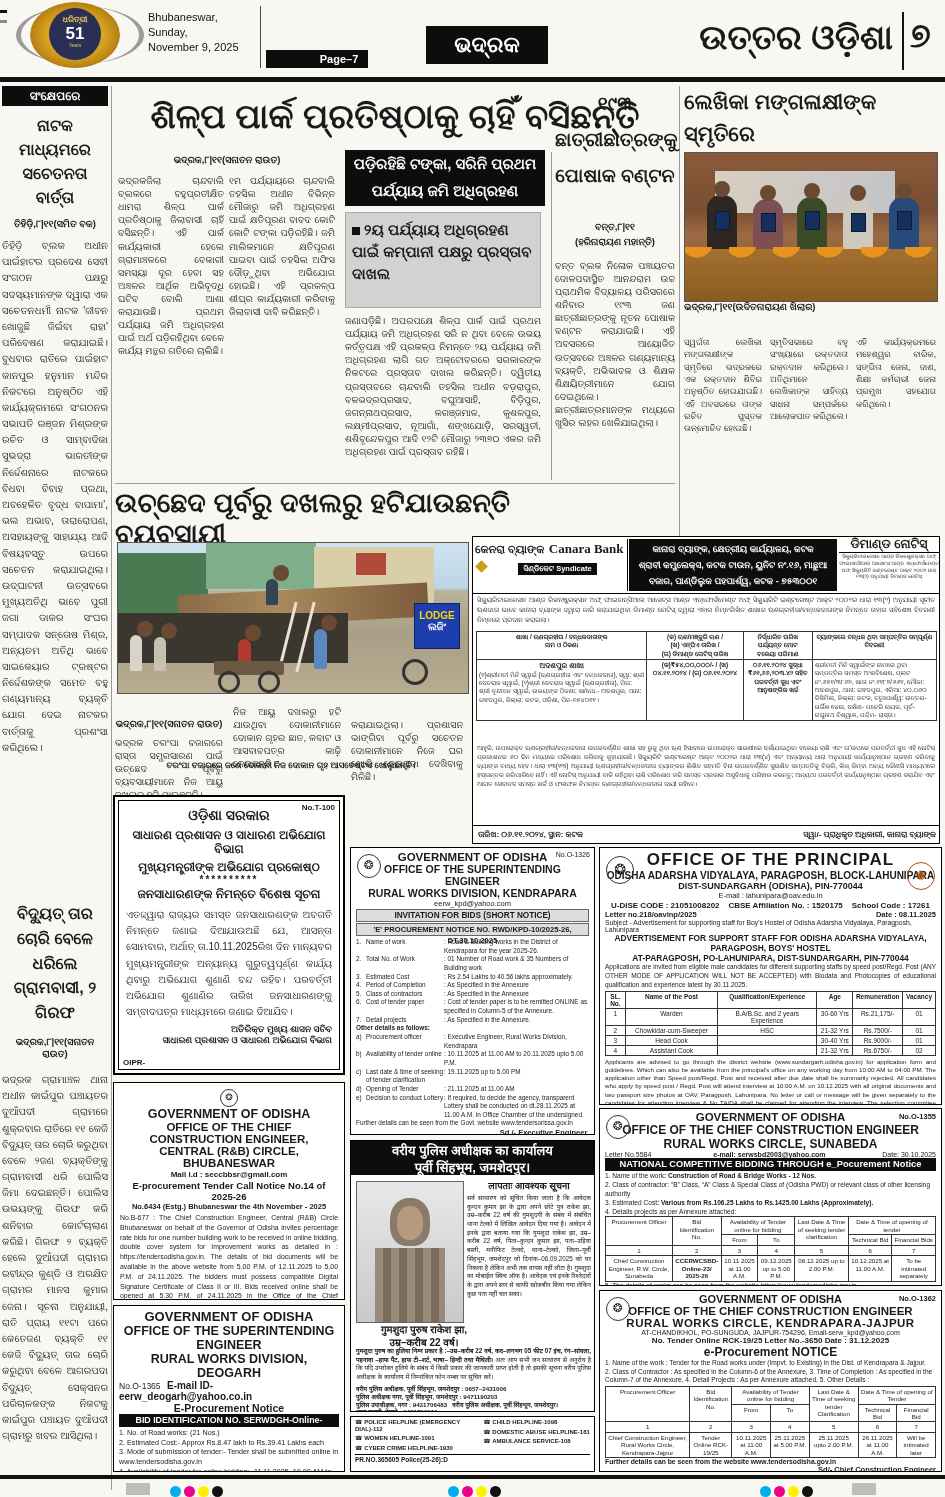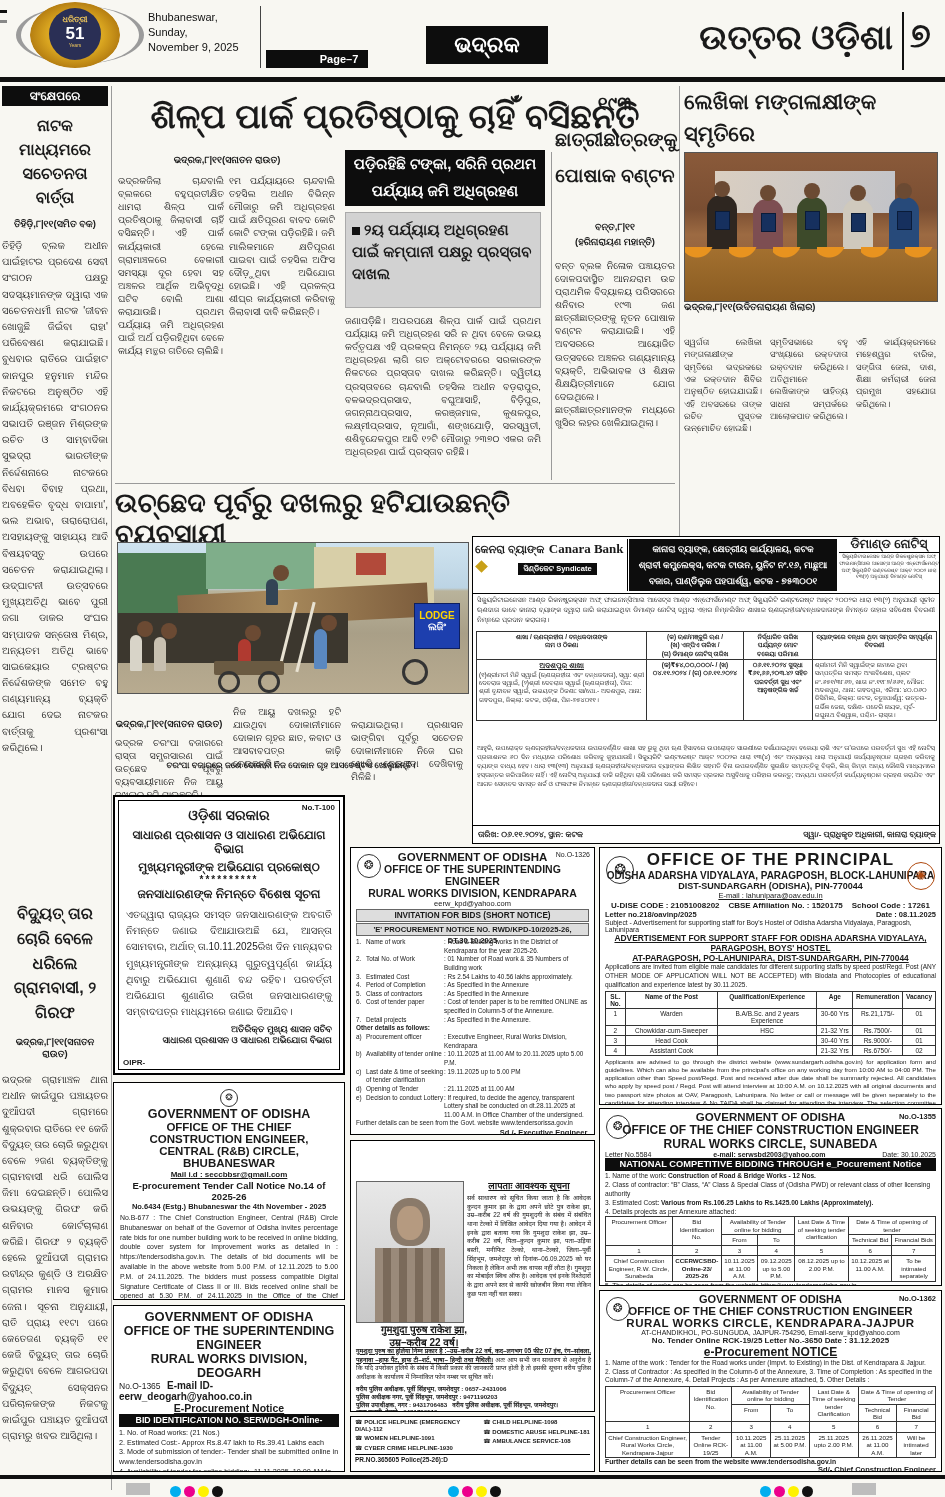--- a/index.html
+++ b/index.html
@@ -23,7 +23,7 @@
   td,th{border:1px solid #333;padding:1px 2px;vertical-align:top;}
   .photo{position:absolute;overflow:hidden;}
   .sig{text-align:right;font-weight:bold;}
-  .u{text-decoration:underline;}
+  .u{}
   .tiny{font-size:6.5px;line-height:1.3;}
   .garland{position:absolute;left:0;right:0;height:26px;
      background:radial-gradient(circle at 12px -6px,#e8931f 16px,transparent 17px);

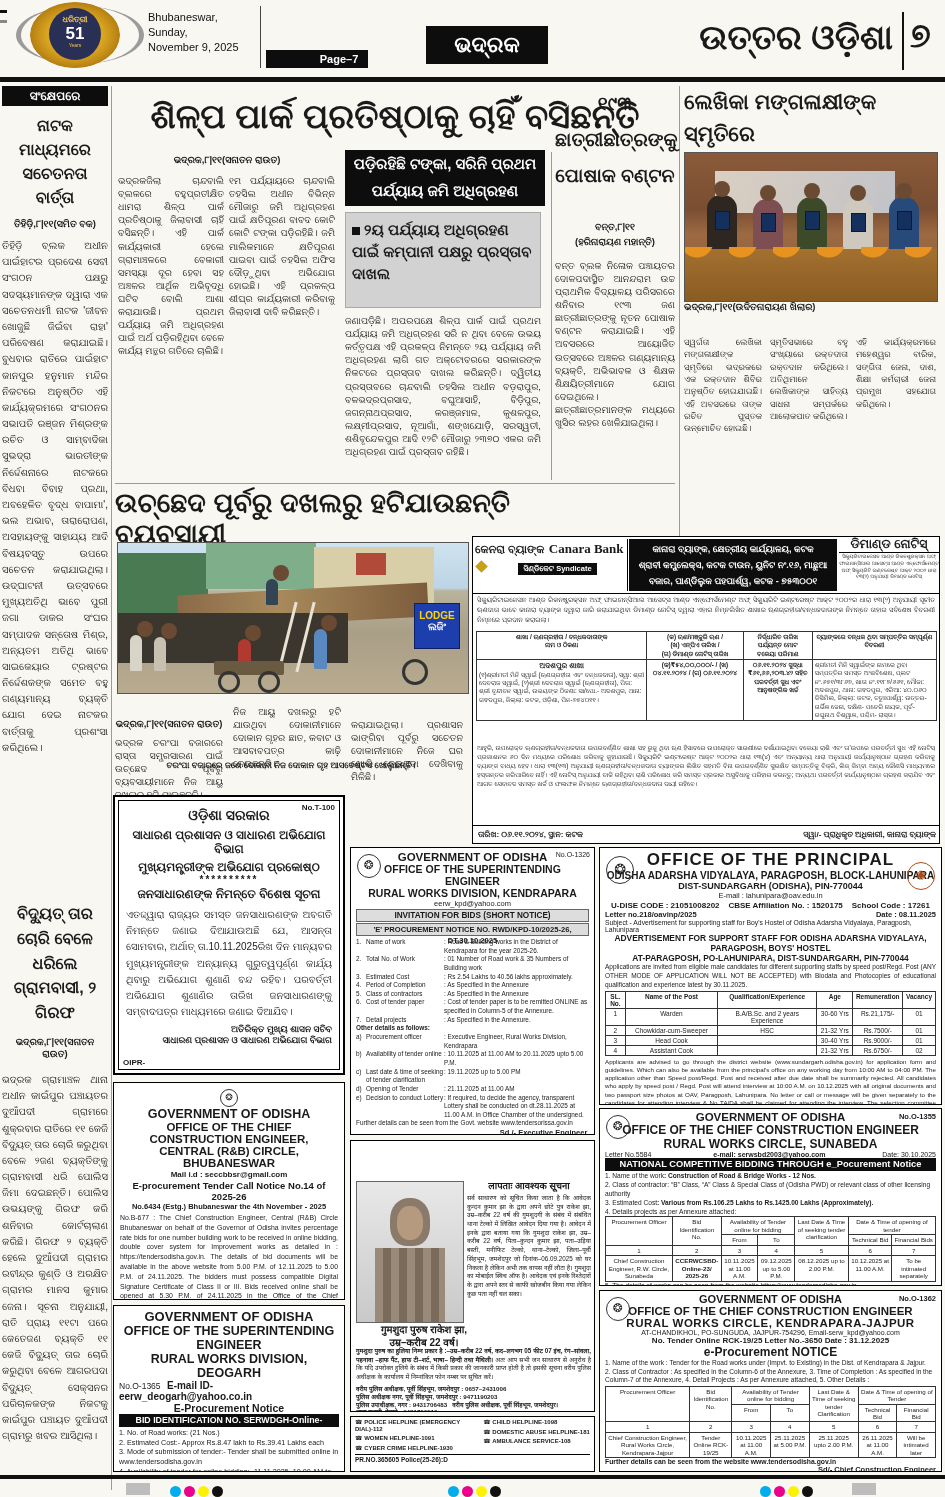--- a/index.html
+++ b/index.html
@@ -416,6 +416,10 @@
   </div>
 
   <div class="n-box" style="left:350px;top:1140px;width:245px;height:272px;">
+    <div class="blackbar ctr b" style="height:34px;font-size:13px;line-height:1.3;padding-top:2px;box-sizing:border-box;">
+      <div>वरीय पुलिस अधीक्षक का कार्यालय</div>
+      <div>पूर्वी सिंहभूम, जमशेदपुर।</div>
+    </div>
 
     <div class="photo" style="left:5px;top:40px;width:106px;height:140px;background:linear-gradient(180deg,#e8e8e8,#c9c9c9);border:1px solid #666;">
       <div class="abs" style="left:33px;top:16px;width:40px;height:48px;background:#8a7a6a;border-radius:45% 45% 40% 40%;"></div>

